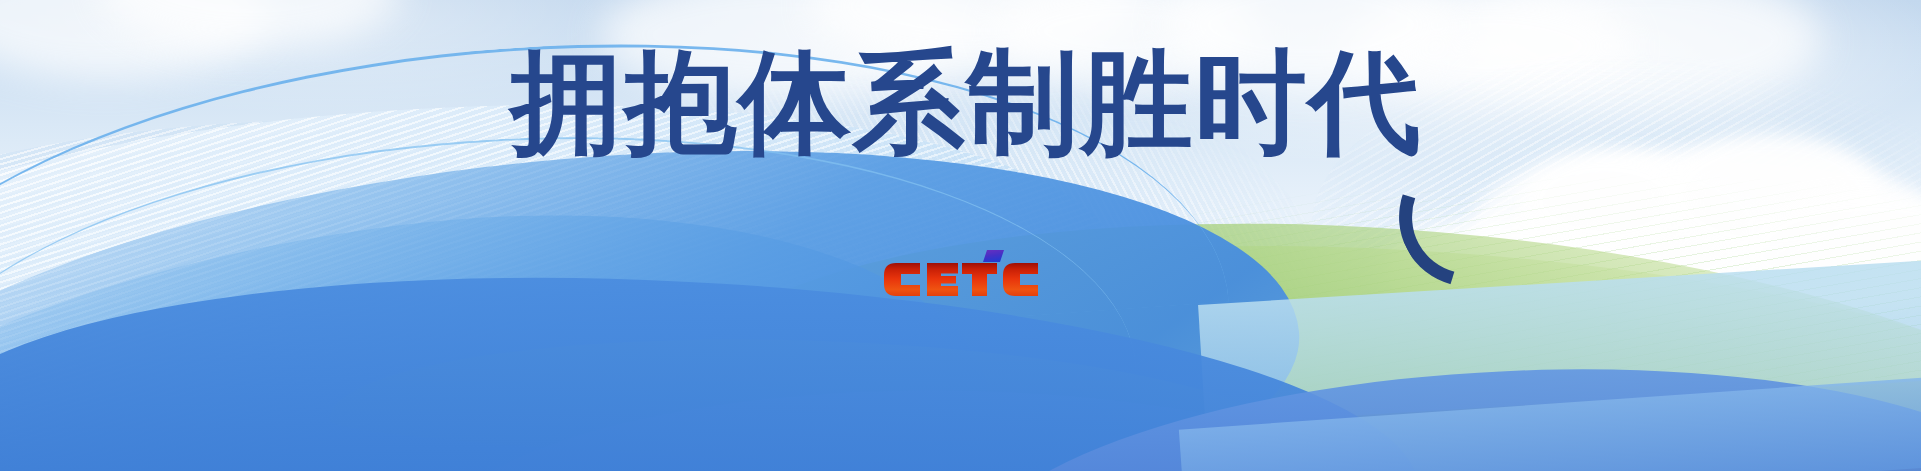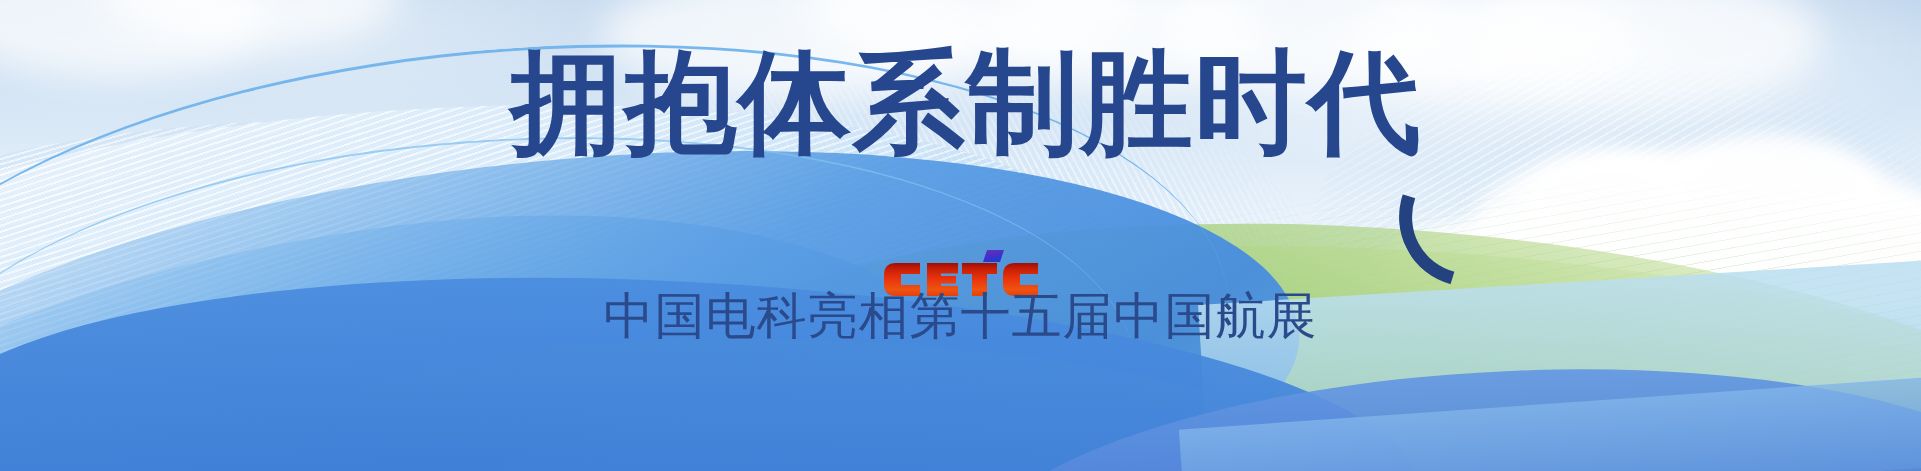--- a/index.html
+++ b/index.html
@@ -389,7 +389,6 @@
       </svg>
     </div>
 
-    <div class="subtitle">中国电科亮相第十五届中国航展</div>
 
   </div>
 </div>

